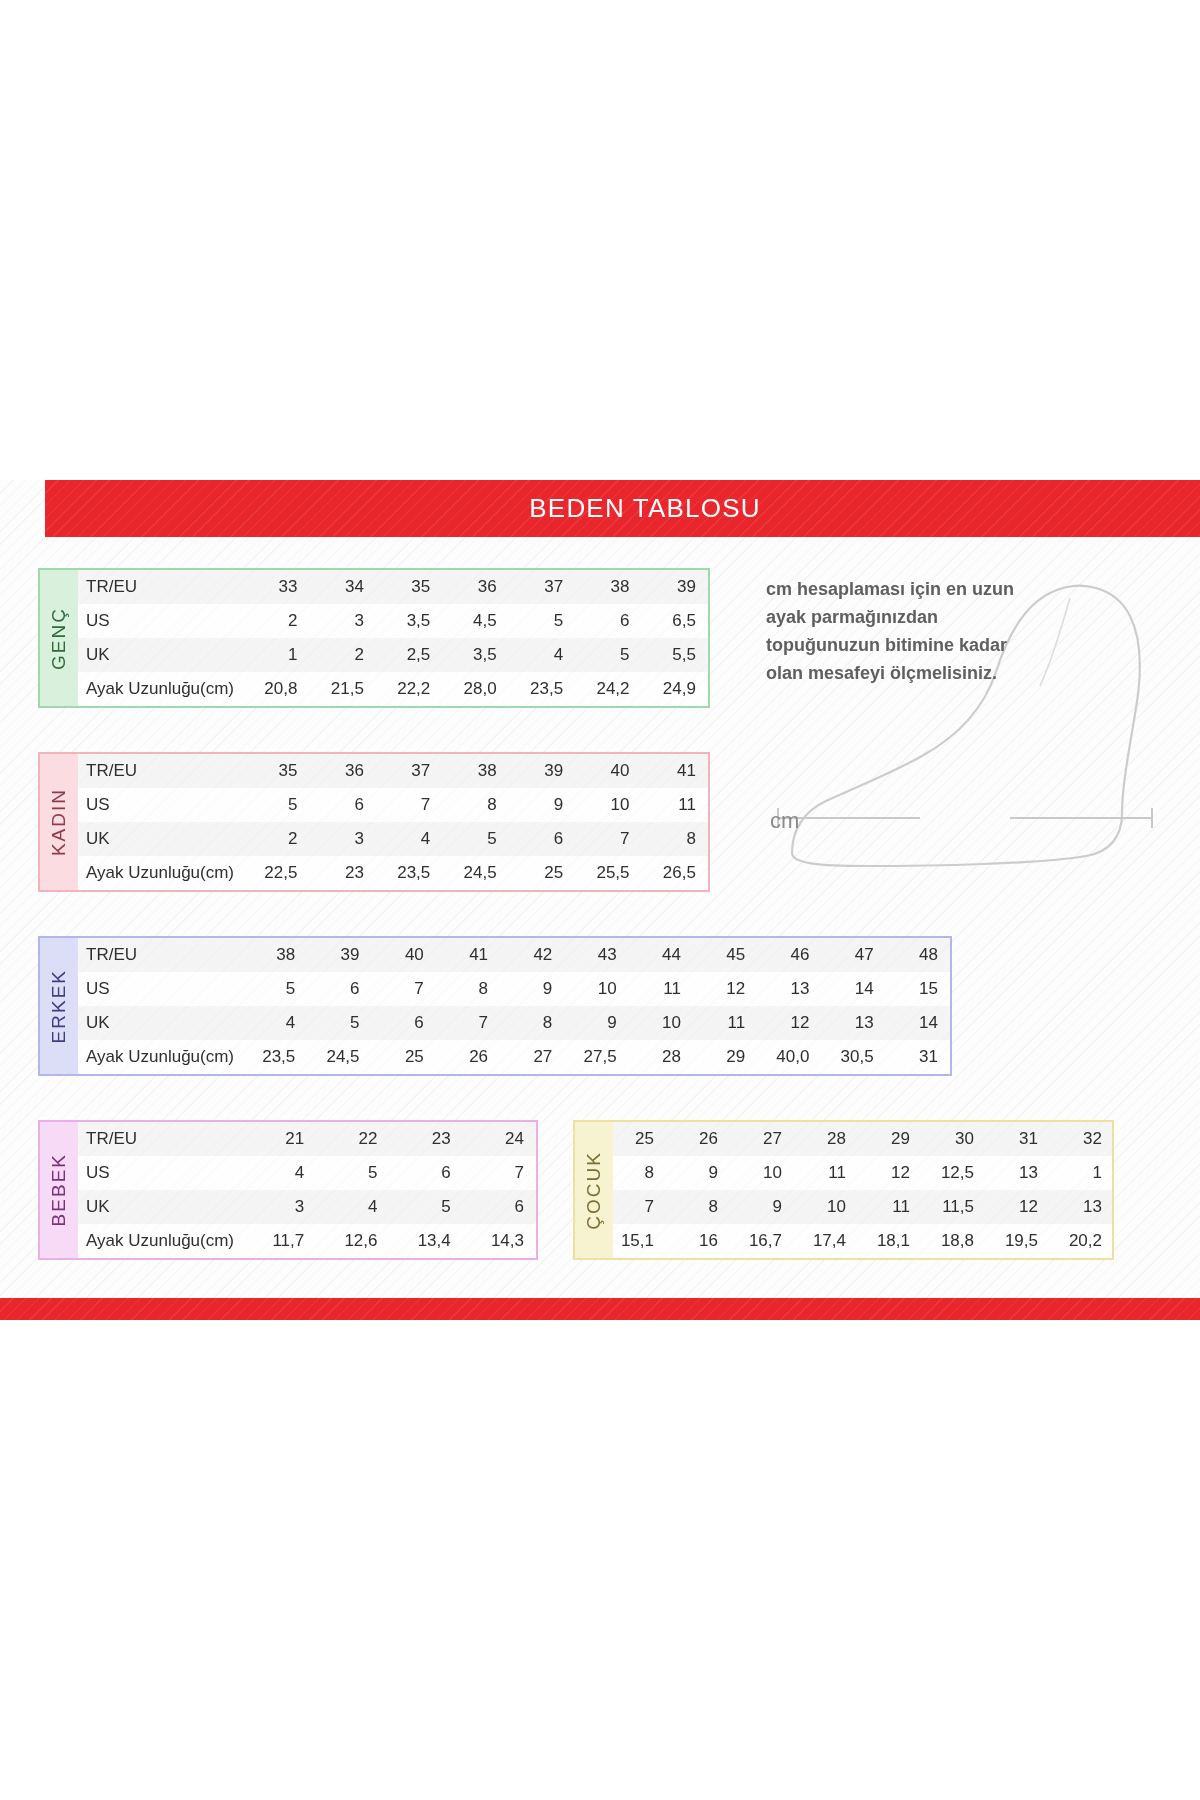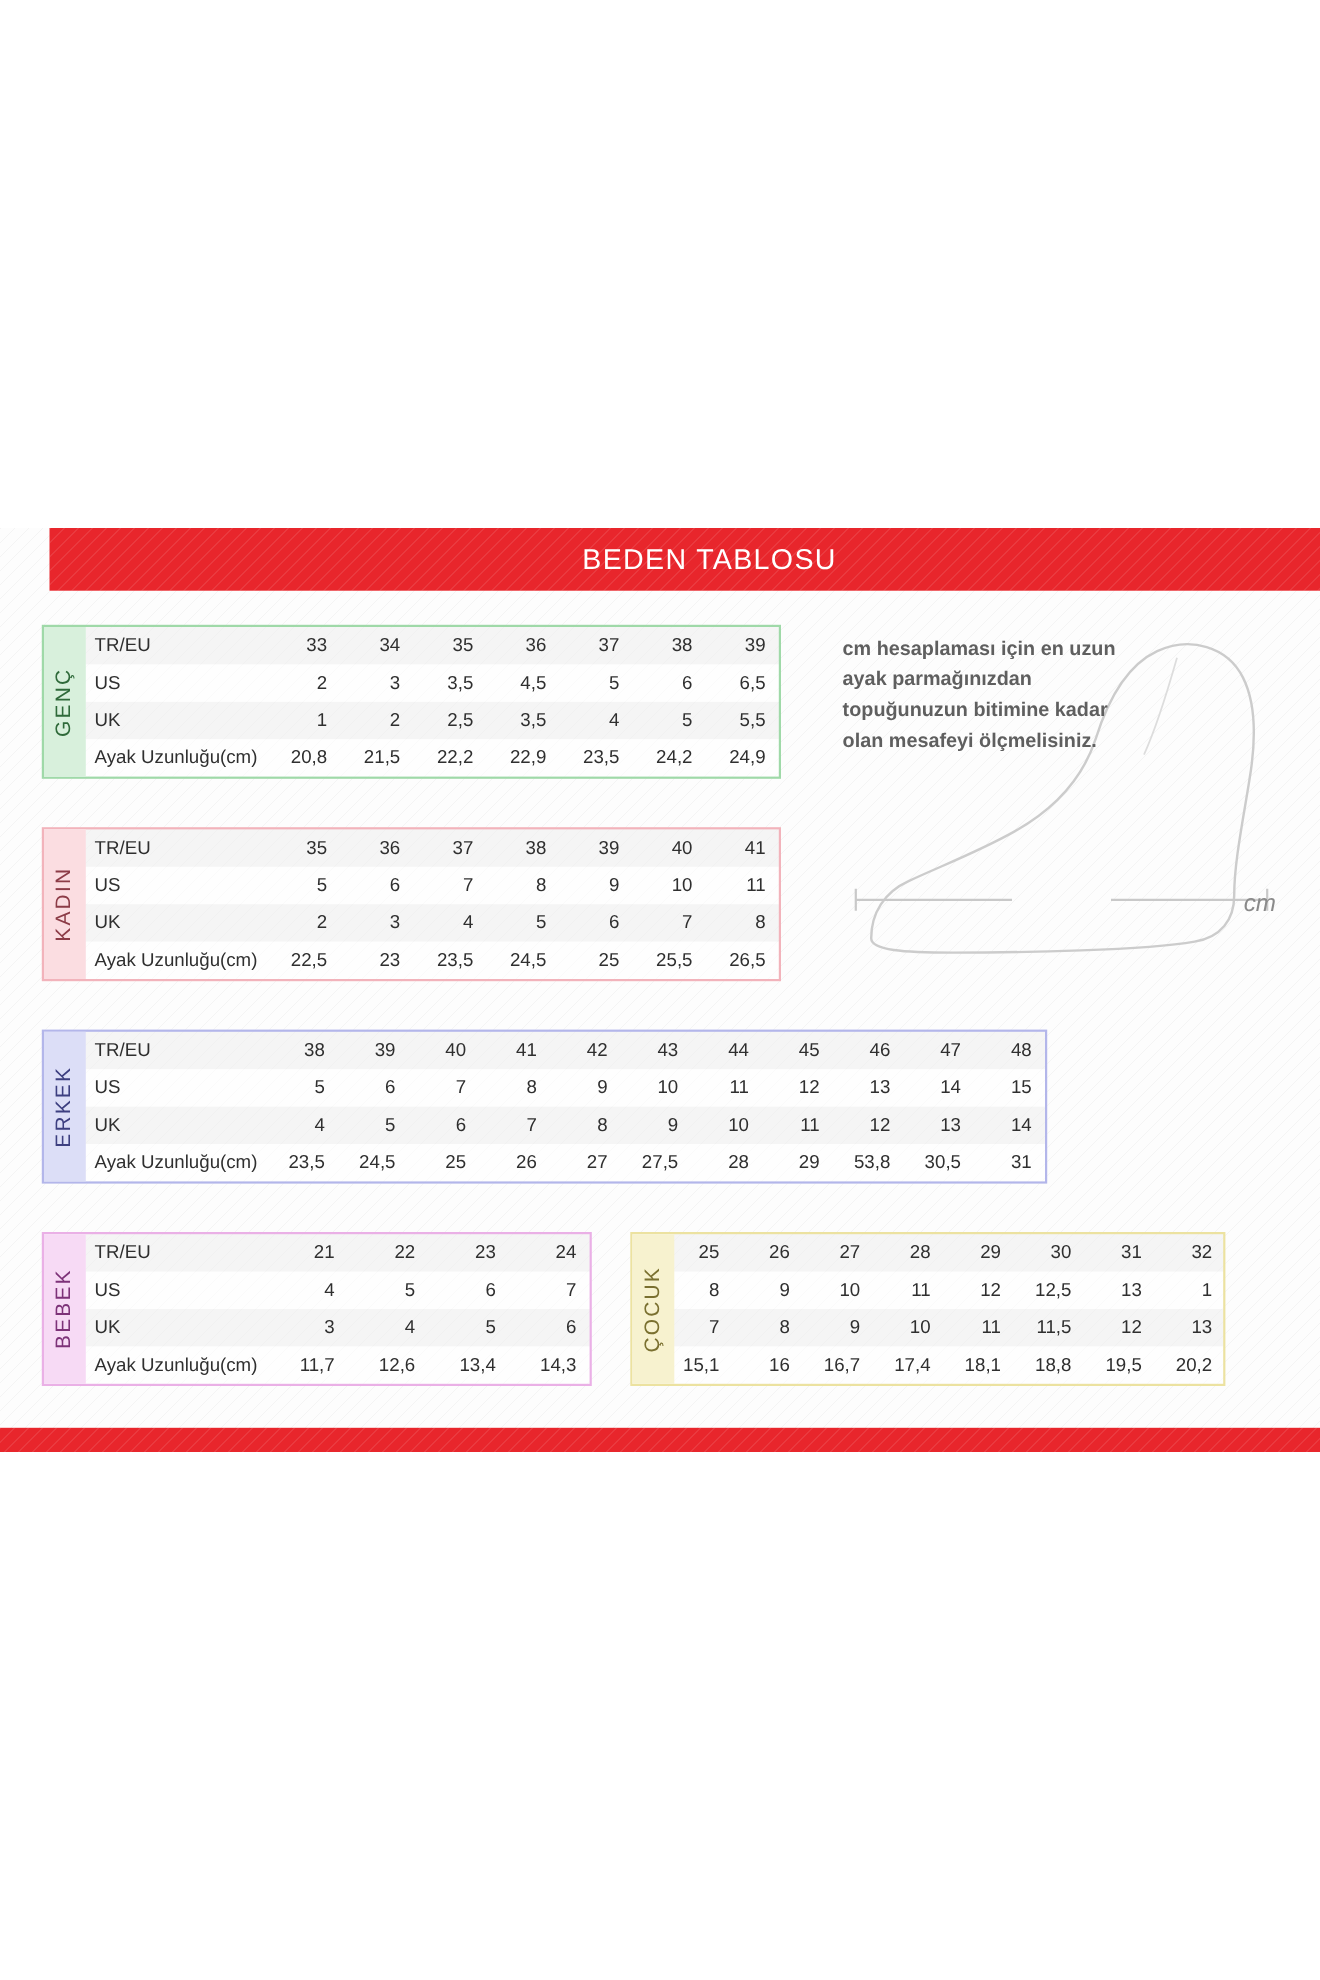--- a/index.html
+++ b/index.html
@@ -217,7 +217,7 @@
           <div class="c">20,8</div>
           <div class="c">21,5</div>
           <div class="c">22,2</div>
-          <div class="c">22,9</div>
+          <div class="c">28,0</div>
           <div class="c">23,5</div>
           <div class="c">24,2</div>
           <div class="c">24,9</div>

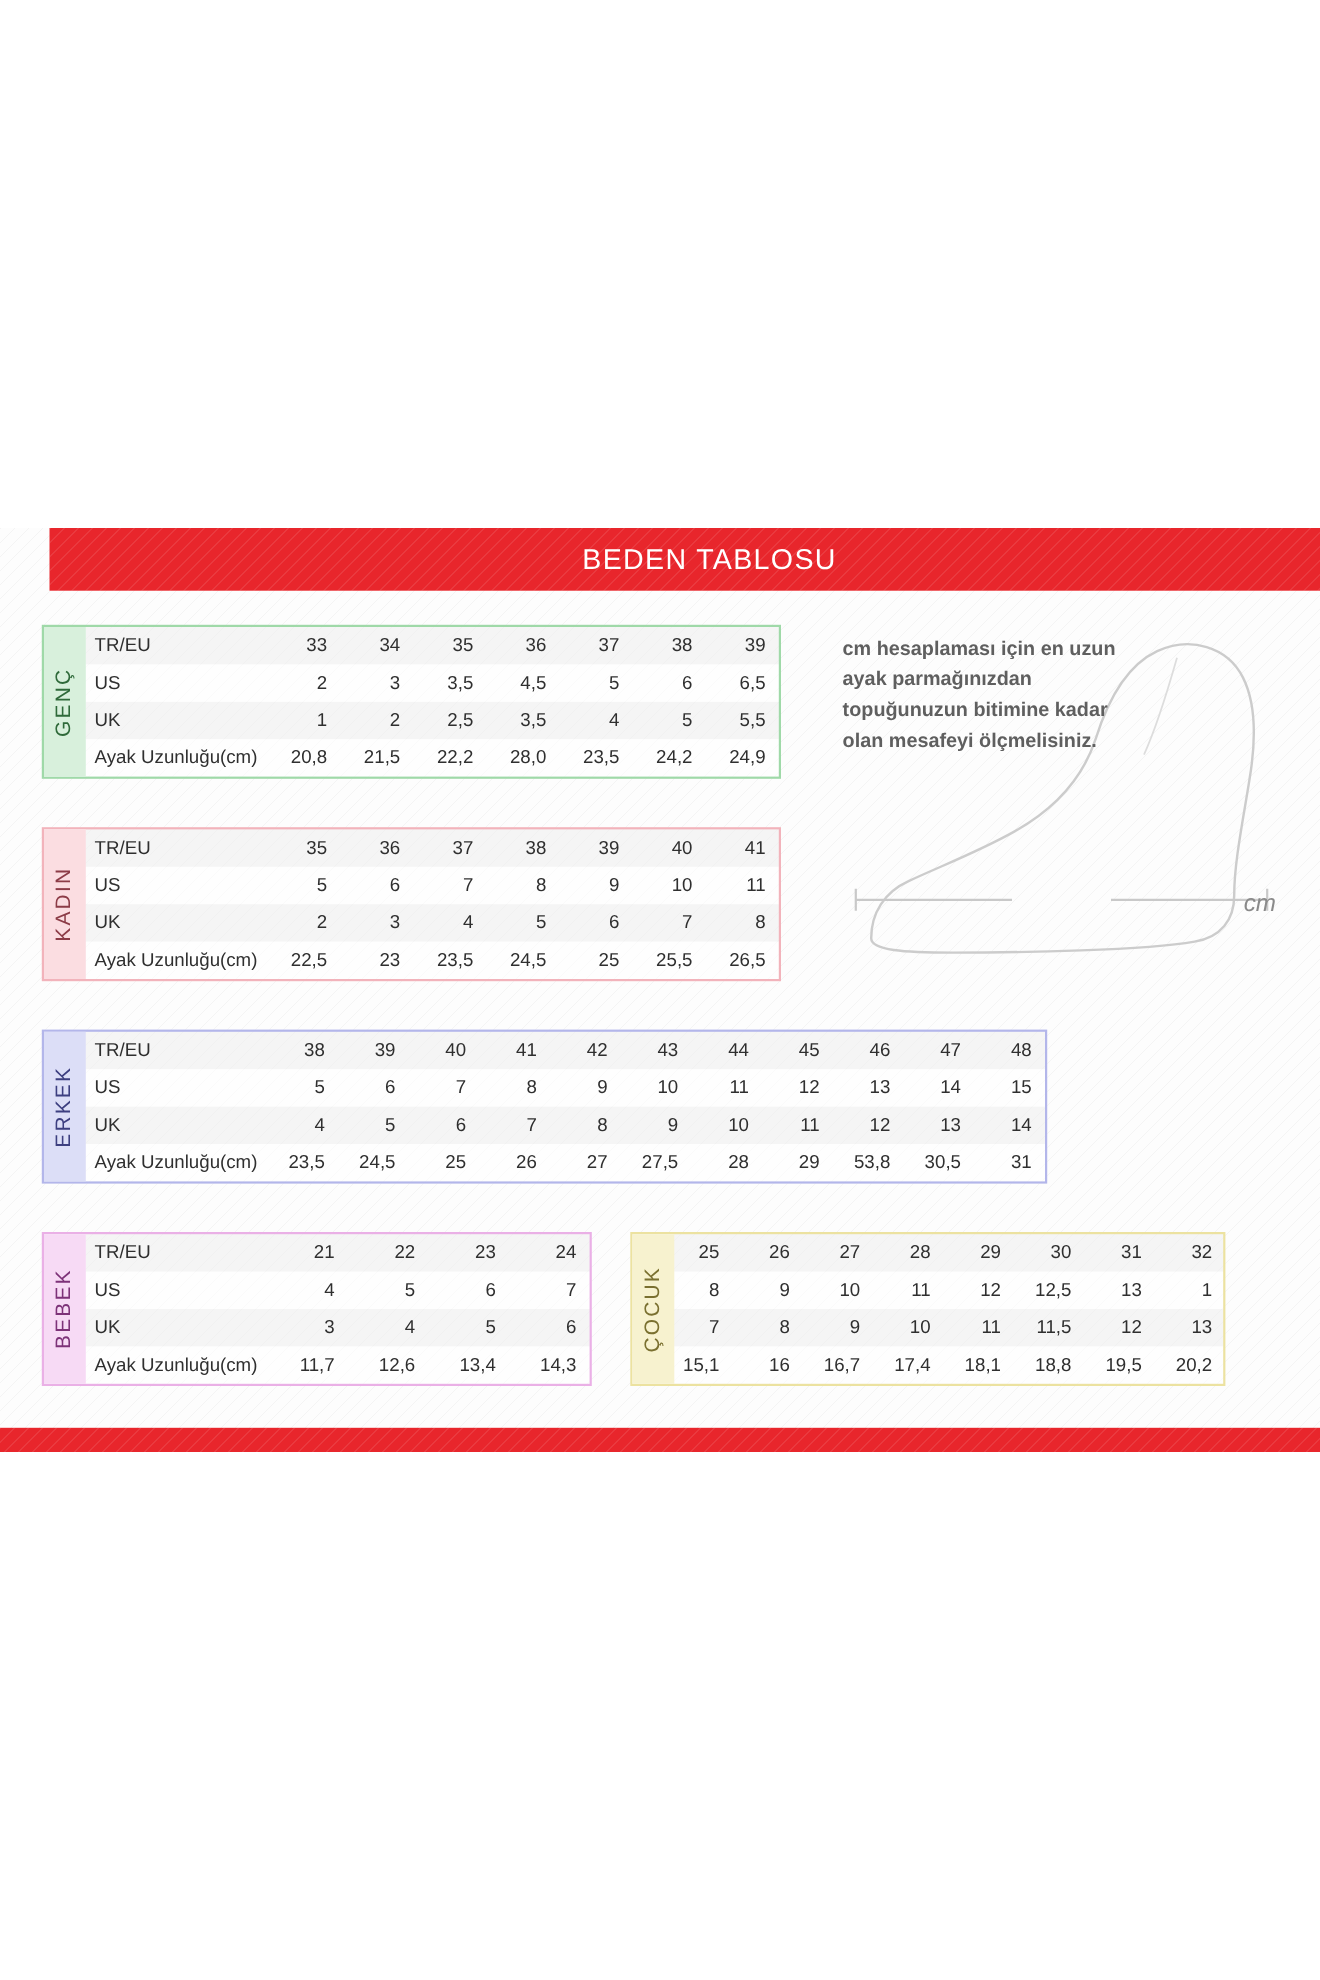--- a/index.html
+++ b/index.html
@@ -471,7 +471,7 @@
     <line x1="8" y1="10" x2="8" y2="30" stroke="#c9c9c9" stroke-width="2"></line>
     <line x1="382" y1="10" x2="382" y2="30" stroke="#c9c9c9" stroke-width="2"></line>
   </svg>
-  <div style="position:absolute;left:770px;top:318px;width:390px;height:46px;line-height:46px;text-align:right;font-size:22px;color:#8a8a8a;font-style:italic;">cm</div>
+  <div style="position:absolute;left:770px;top:318px;width:390px;height:46px;line-height:46px;text-align:left;font-size:22px;color:#8a8a8a;">cm</div>
 
   <div class="bottom-bar">
     <div class="hatch-red"></div>

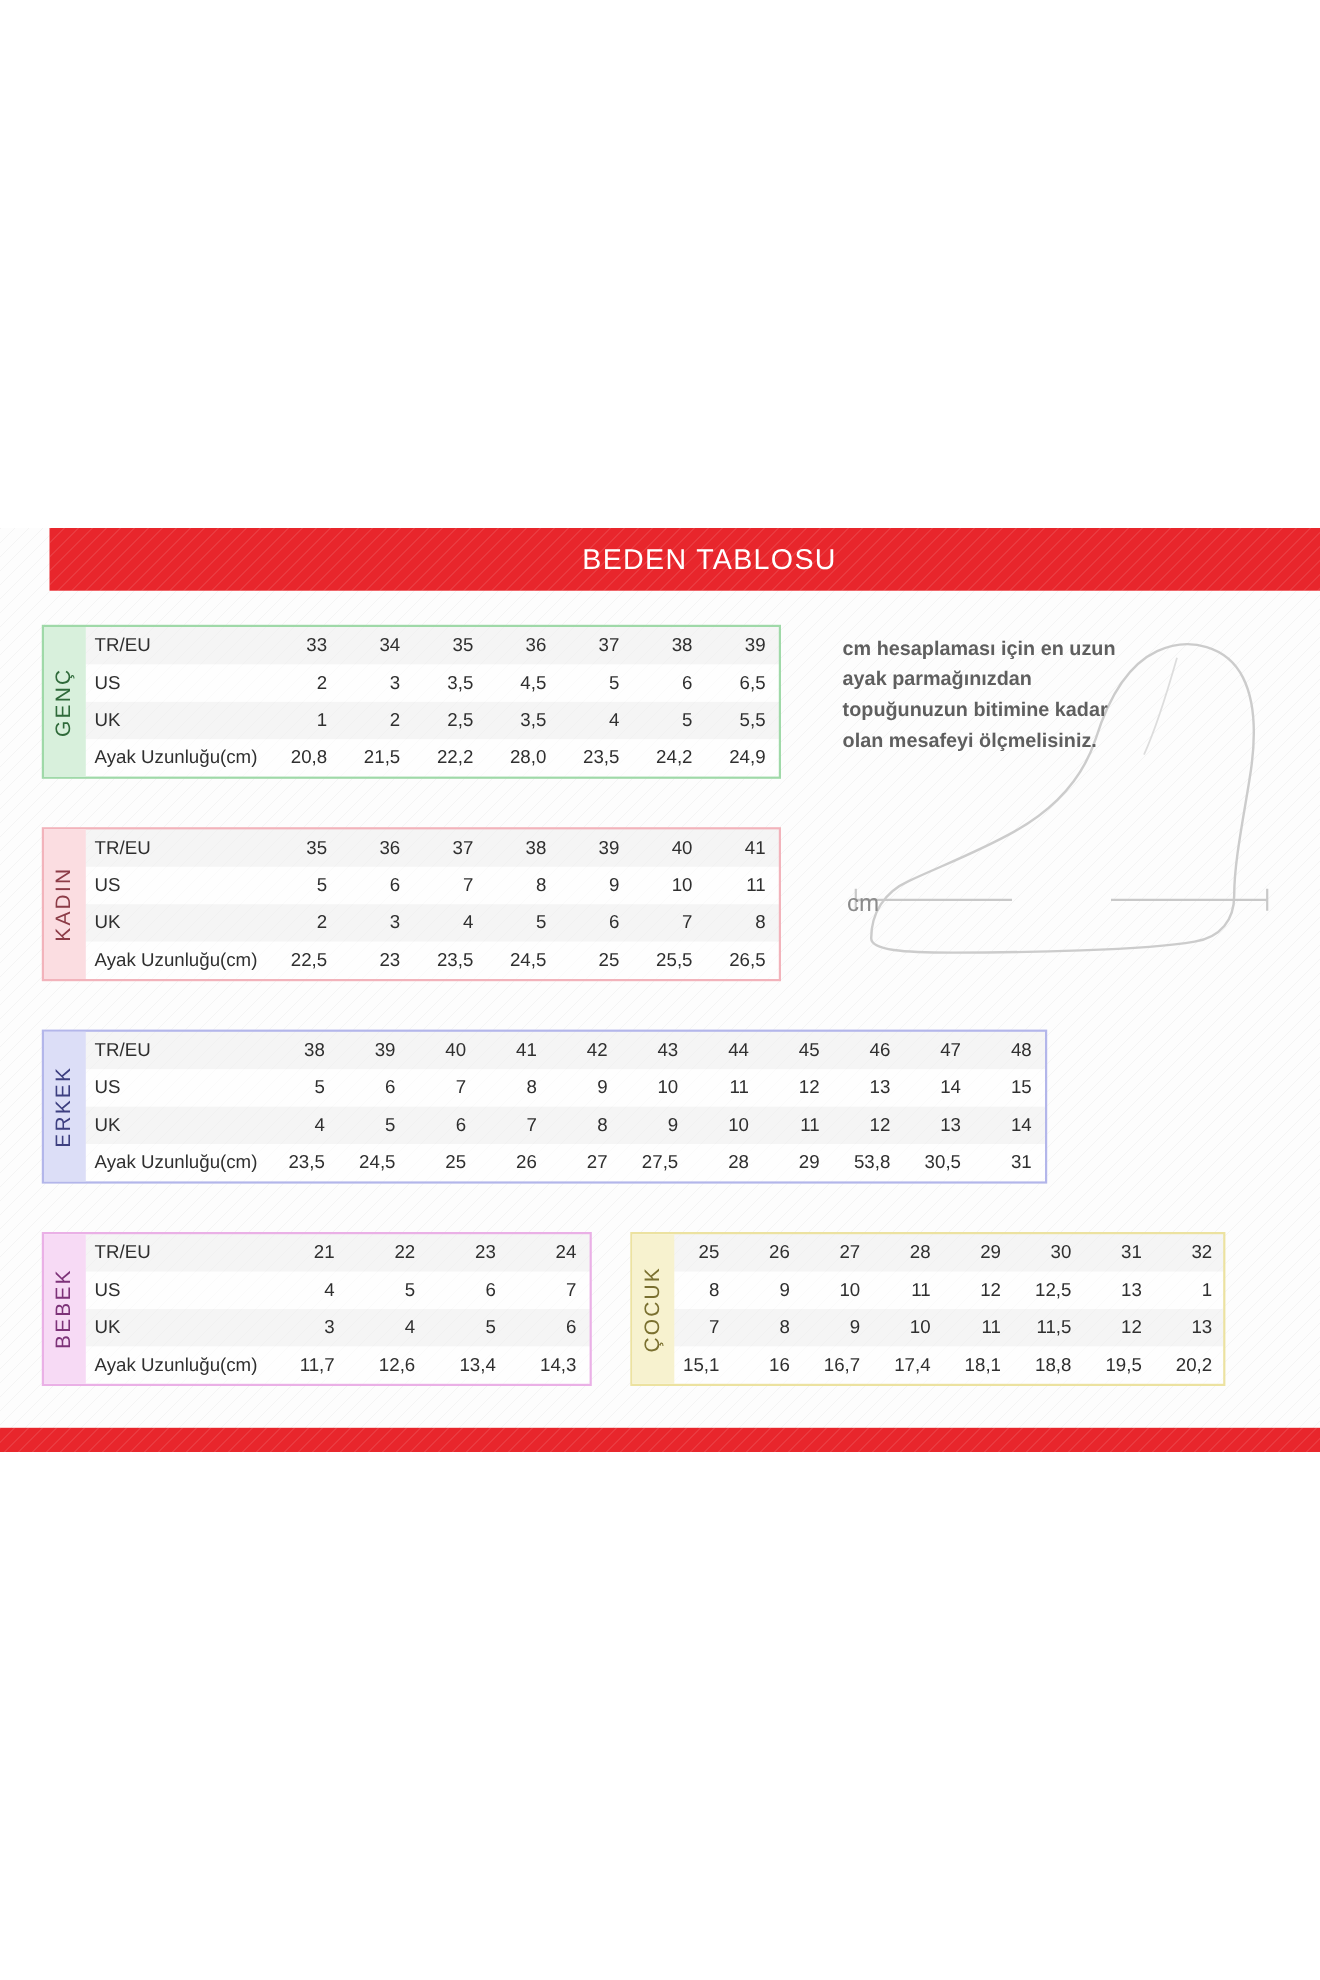--- a/index.html
+++ b/index.html
@@ -346,7 +346,7 @@
           <div class="c">27,5</div>
           <div class="c">28</div>
           <div class="c">29</div>
-          <div class="c">53,8</div>
+          <div class="c">40,0</div>
           <div class="c">30,5</div>
           <div class="c">31</div>
         </div>

